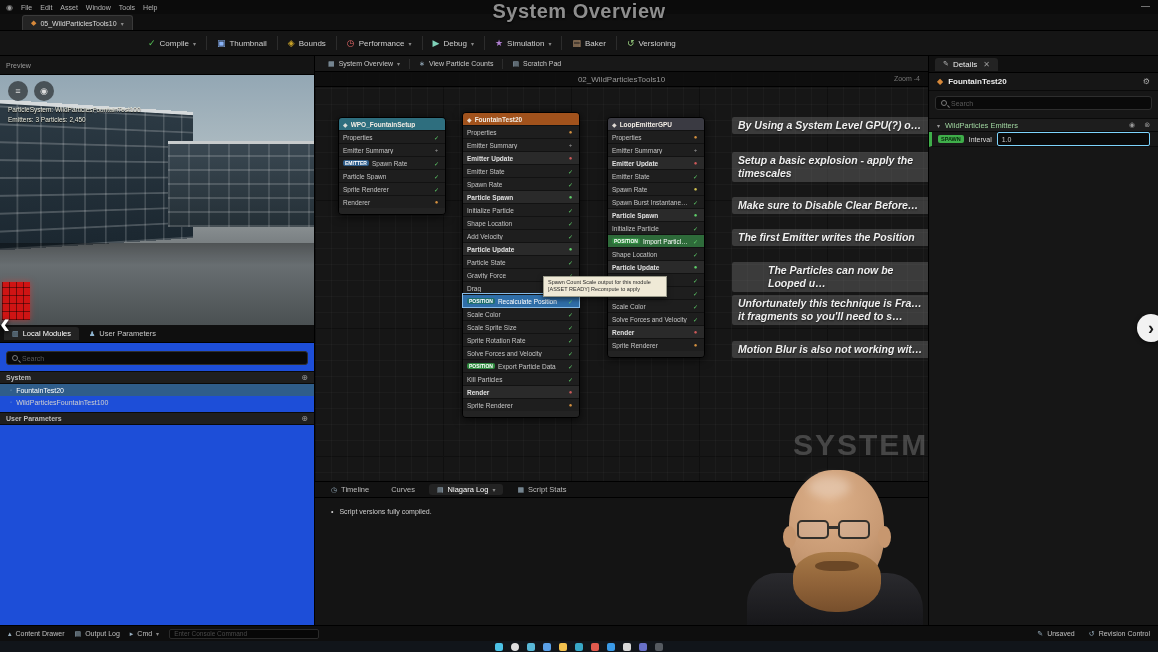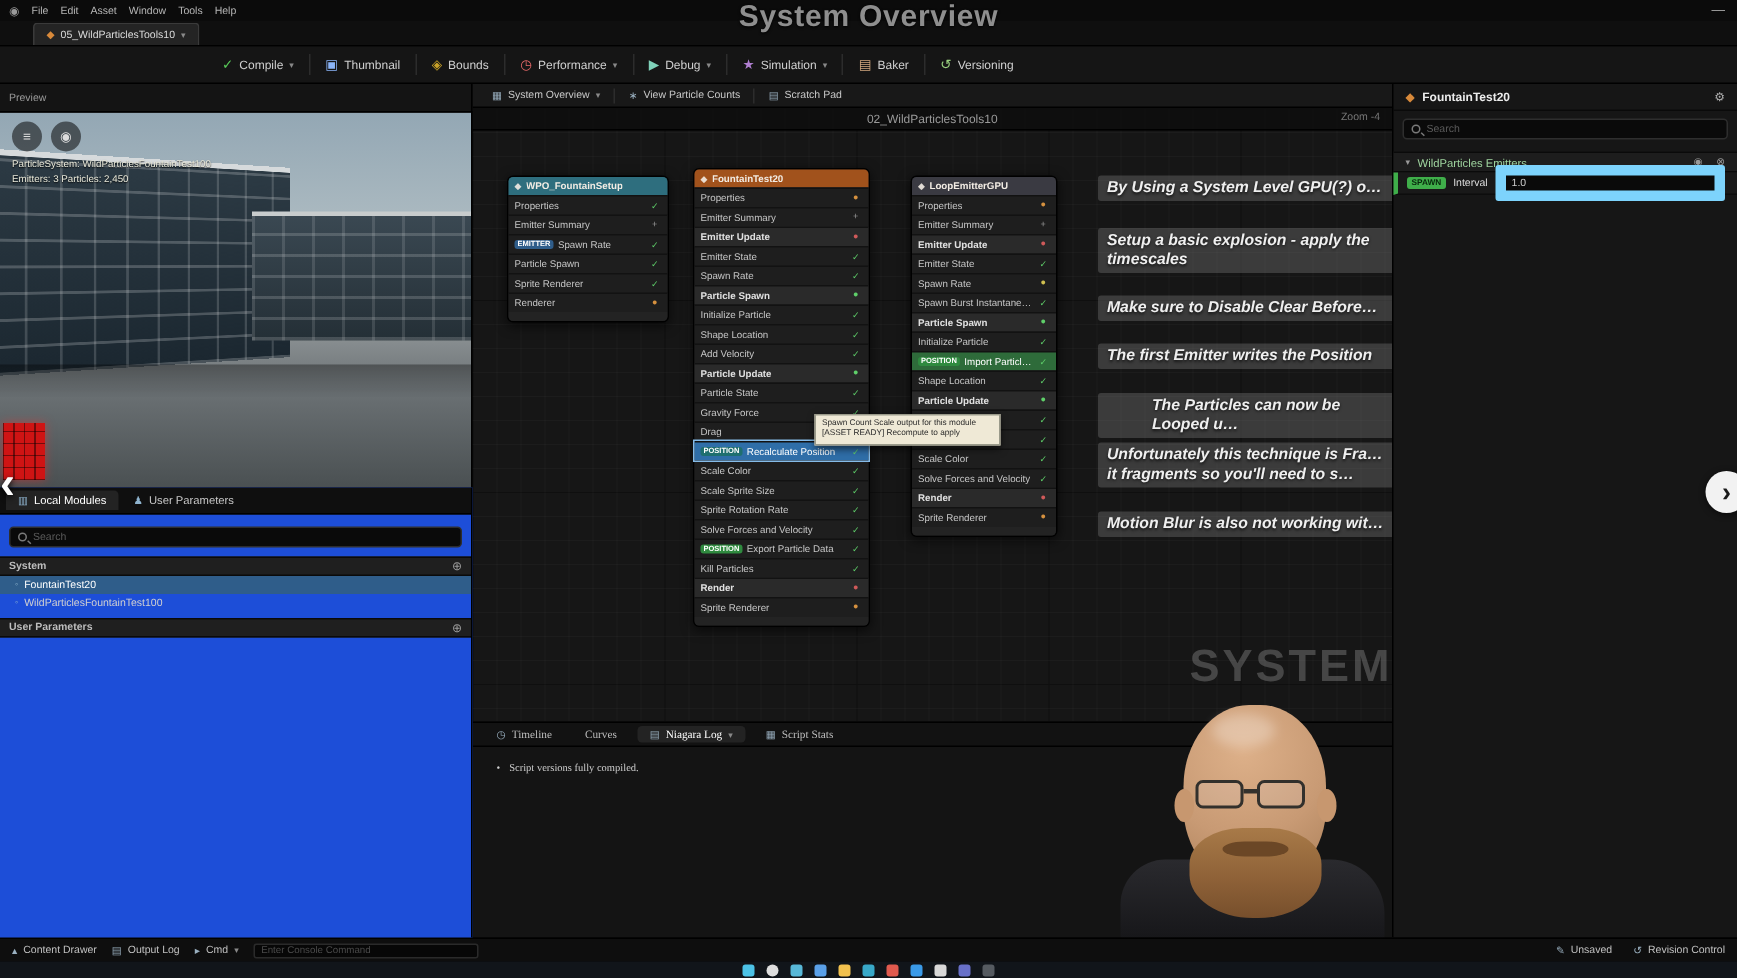--- a/index.html
+++ b/index.html
@@ -588,6 +588,13 @@
   </div>
 
   <div class="rpanel">
+    <div class="rheader">
+      <div class="rtab">
+        <span class="ric">✎</span>
+        <span>Details</span>
+        <span class="rclose">✕</span>
+      </div>
+    </div>
     <div class="objrow">
       <span class="objicon">◆</span>
       <span class="objname">FountainTest20</span>

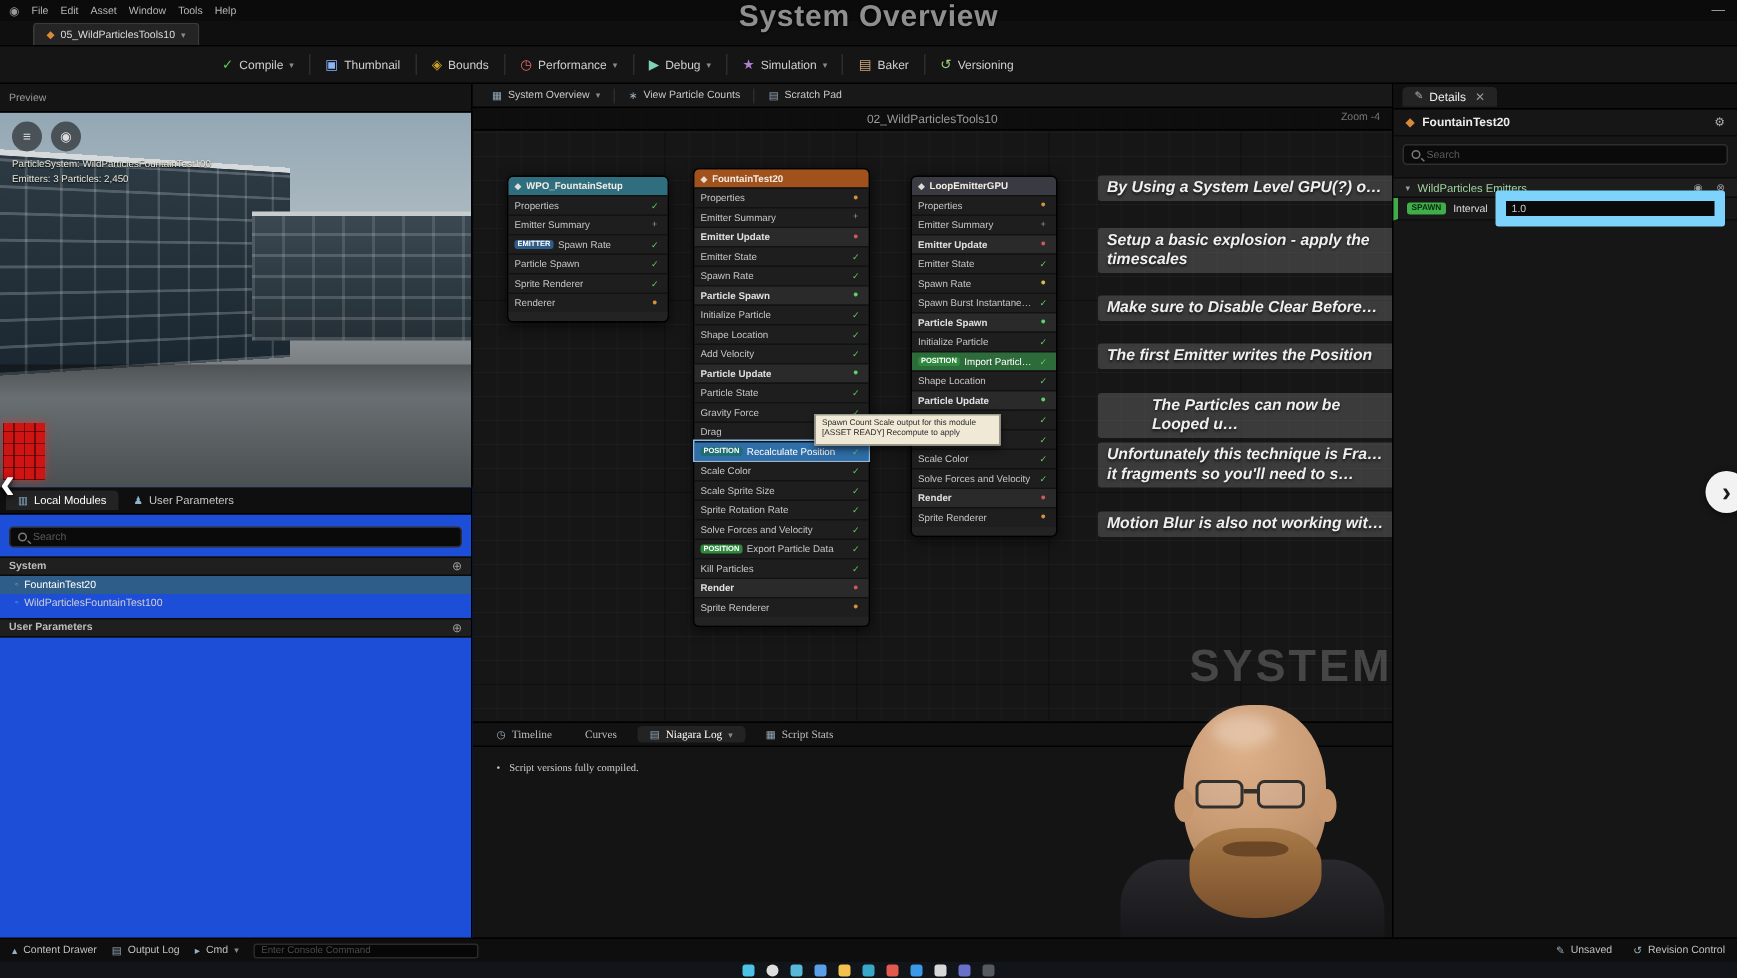--- a/index.html
+++ b/index.html
@@ -136,7 +136,7 @@
   .paramrow { height:15px; display:flex; align-items:center; gap:5px; padding:0 8px 0 6px; border-left:3px solid #3fae4a; background:#191919; border-bottom:1px solid #0d0d0d; }
   .pbadge { background:#3fae4a; color:#08270c; font-size:5.5px; font-weight:bold; padding:1px 3px; border-radius:2px; }
   .pname { font-size:7px; color:#ddd; flex:0 0 auto; }
-  .pval { flex:1; height:24px; background:#0a0a0a; border:7px solid #7dd3fc; border-radius:2px; color:#ccc; font-size:7px; padding:0 4px; font-family:inherit; }
+  .pval { flex:1; height:14px; background:#0a0a0a; border:1px solid #7dd3fc; border-radius:2px; color:#ccc; font-size:7px; padding:0 4px; font-family:inherit; }
 
   
   .statusbar { position:absolute; left:0; top:625px; width:100%; height:16px; background:#0e0e0e; border-top:1px solid #000; display:flex; align-items:center; padding:0 8px; gap:10px; z-index:35; }

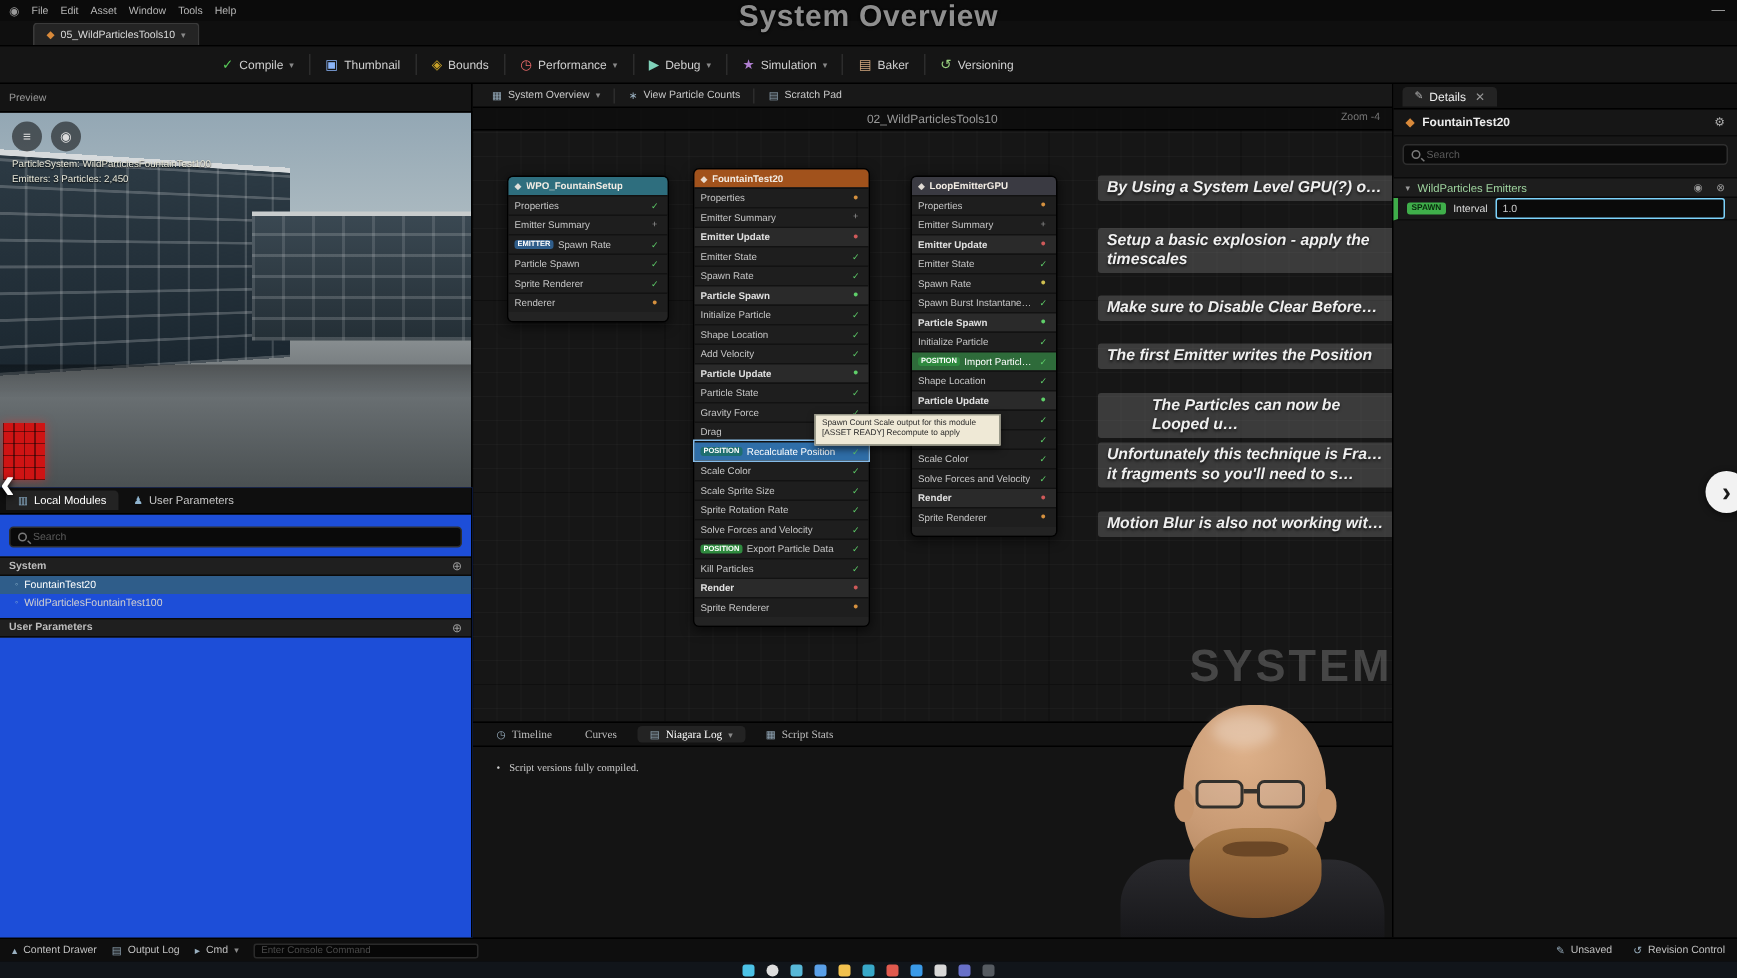--- a/index.html
+++ b/index.html
@@ -109,7 +109,7 @@
   .note { position:absolute; width:198px; background:rgba(120,120,120,.38); color:#efefef; font-size:10.5px; font-style:italic; font-weight:600; line-height:1.25; padding:2px 6px; border-radius:2px; text-shadow:0 1px 2px rgba(0,0,0,.7); z-index:6; }
 
   
-  .bpanel { position:absolute; left:315px; top:481px; width:613px; height:144px; background:#141414; border-top:1px solid #000; z-index:3;font-family:Liberation Serif, serif; }
+  .bpanel { position:absolute; left:315px; top:481px; width:613px; height:144px; background:#141414; border-top:1px solid #000; z-index:3; }
   .btabs { height:16px; display:flex; align-items:center; gap:6px; padding:0 8px; border-bottom:1px solid #000; background:#121212; }
   .btab { display:flex; align-items:center; gap:4px; padding:1px 8px; font-size:7.5px; color:#bdbdbd; border-radius:3px; }
   .btab.active { background:#232323; color:#fff; }

